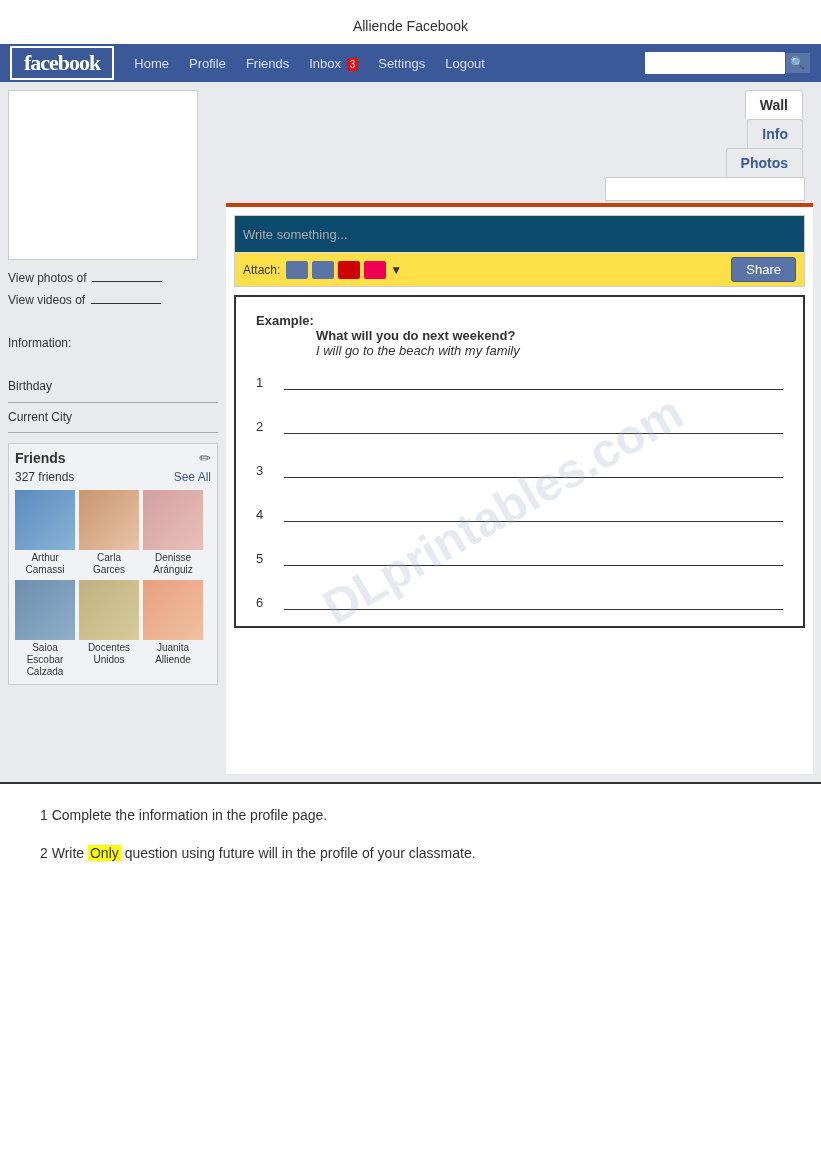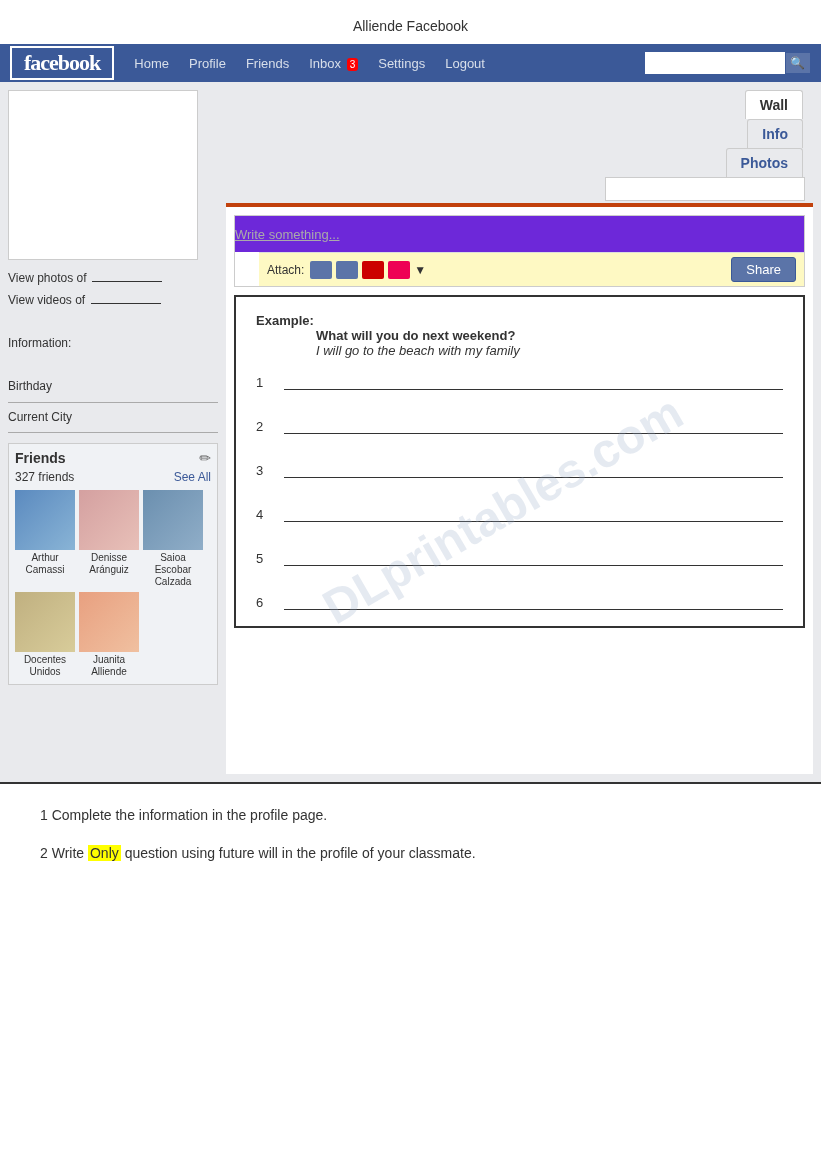--- a/index.html
+++ b/index.html
@@ -243,10 +243,10 @@
       width: 100%;
       height: 36px;
       border: none;
+      padding: 8px;
       font-size: 13px;
       color: #999;
-      background: #6d28d9;
-      text-decoration: underline;
+      background: #0c4a6e;
     }
     .fb-write-footer {
       display: flex;

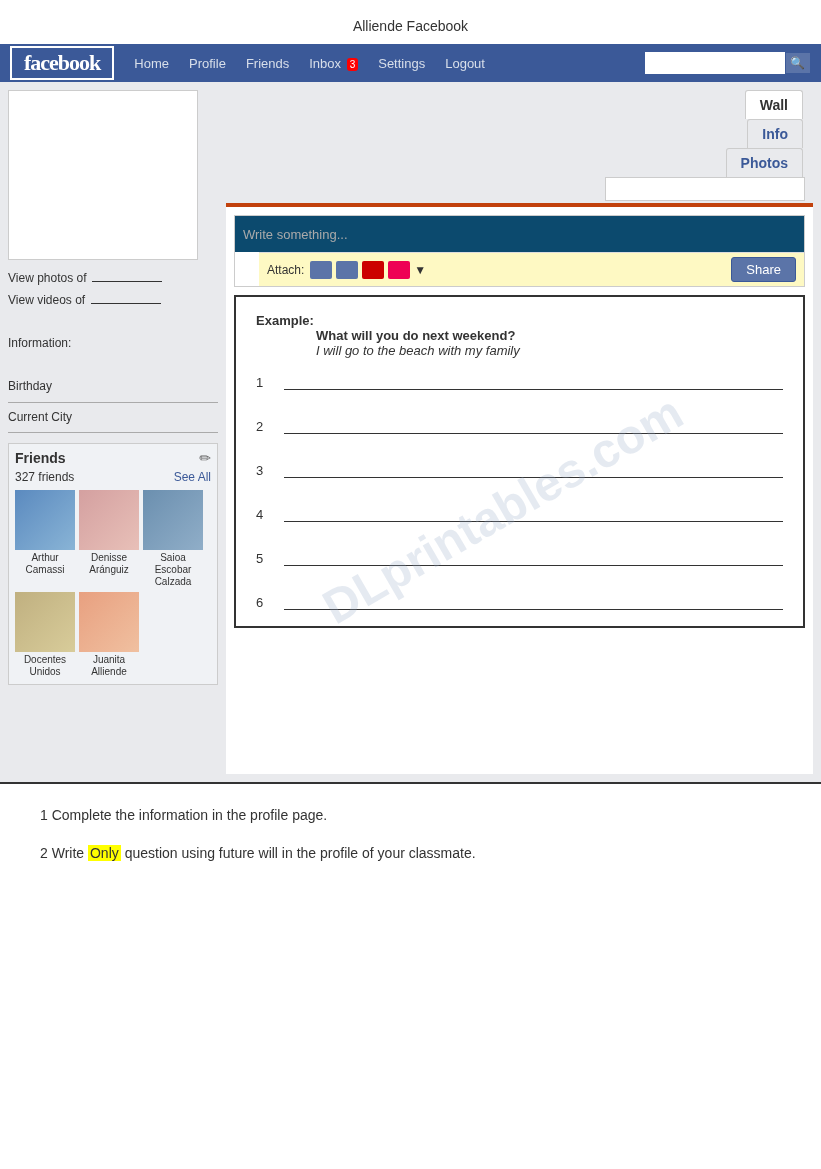--- a/index.html
+++ b/index.html
@@ -252,9 +252,8 @@
       display: flex;
       align-items: center;
       padding: 4px 8px;
-      background: #fef9c3;
+      background: #fde047;
       border-top: 1px solid #ddd;
-      margin-left: 24px;
     }
     .fb-attach-label {
       font-size: 12px;

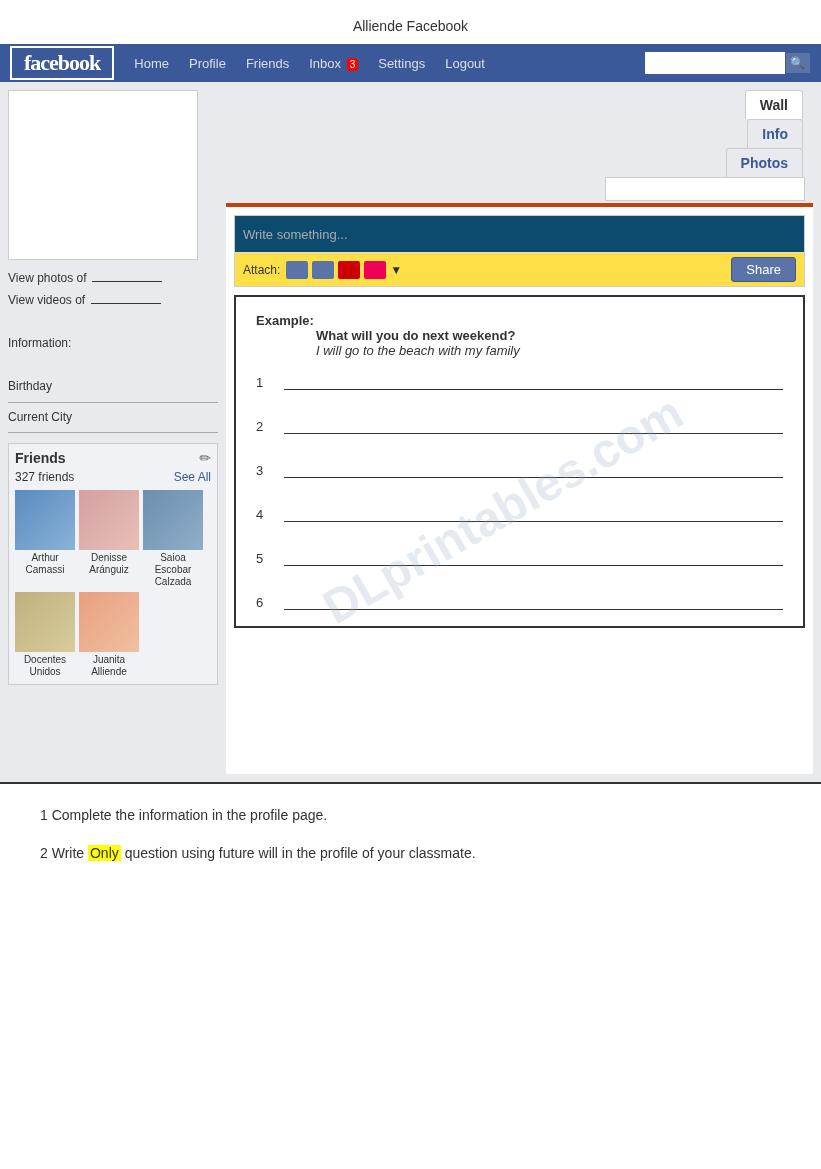--- a/index.html
+++ b/index.html
@@ -433,6 +433,10 @@
             <div class="fb-friend-name">Arthur<br>Camassi</div>
           </div>
 
+          <div class="fb-friend-item">
+            <div class="fb-friend-thumb thumb-carla"></div>
+            <div class="fb-friend-name">Carla<br>Garces</div>
+          </div>
 
           <div class="fb-friend-item">
             <div class="fb-friend-thumb thumb-denisse"></div>

